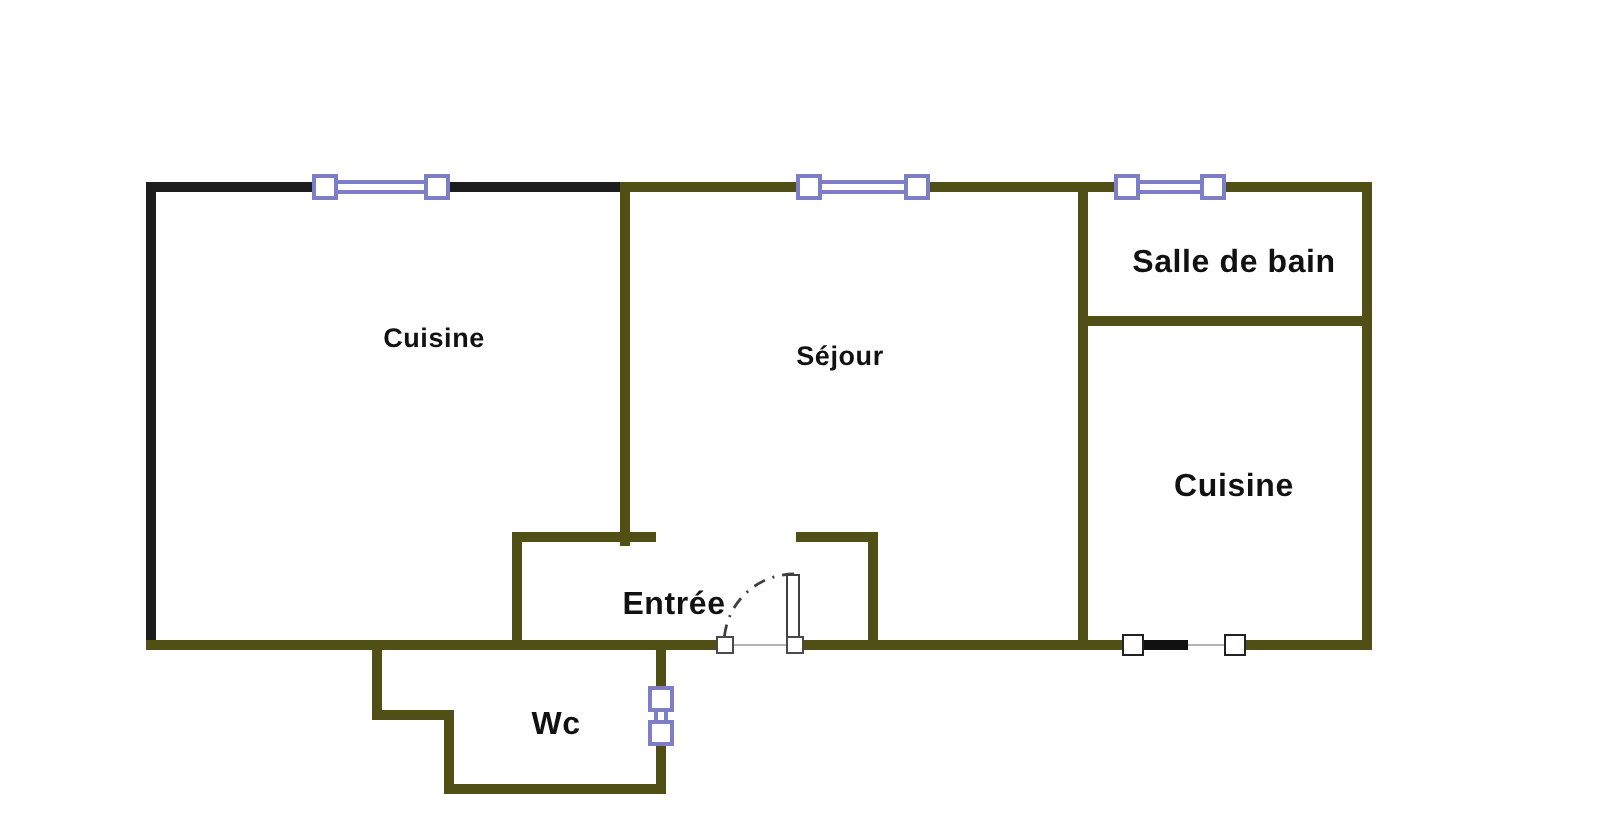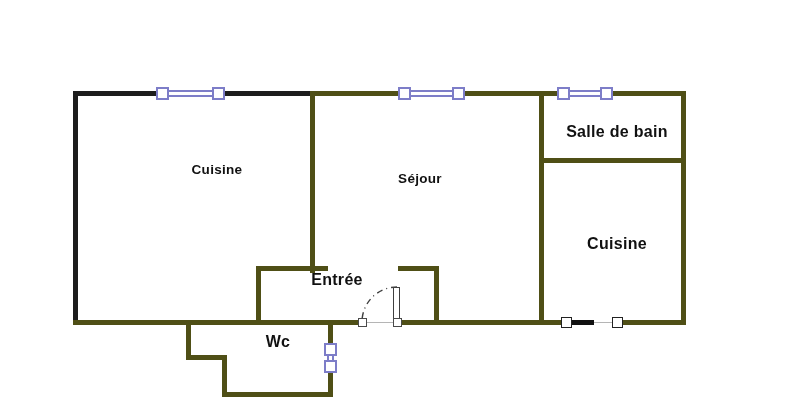--- a/index.html
+++ b/index.html
@@ -115,7 +115,7 @@
   <div class="label lg" style="left:420px;top:178px">Séjour</div>
   <div class="label" style="left:617px;top:132px">Salle de bain</div>
   <div class="label" style="left:617px;top:244px">Cuisine</div>
-  <div class="label" style="left:337px;top:280px">Entrée</div>
+  <div class="label" style="left:337px;top:303px">Entrée</div>
   <div class="label" style="left:278px;top:342px">Wc</div>
 
 </div>

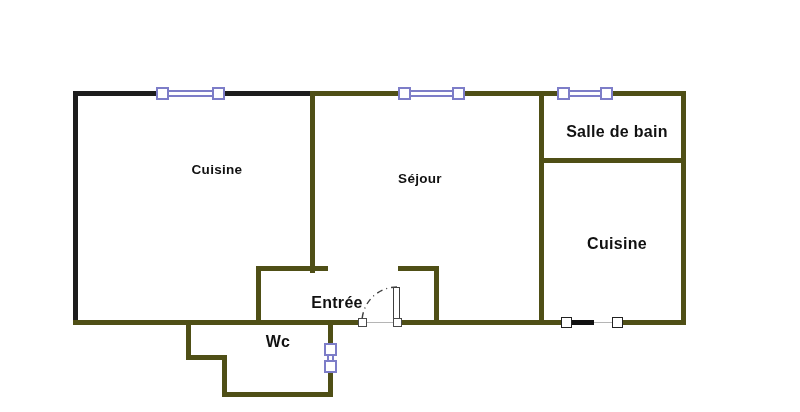--- a/index.html
+++ b/index.html
@@ -116,7 +116,7 @@
   <div class="label" style="left:617px;top:132px">Salle de bain</div>
   <div class="label" style="left:617px;top:244px">Cuisine</div>
   <div class="label" style="left:337px;top:303px">Entrée</div>
-  <div class="label" style="left:278px;top:342px">Wc</div>
+  <div class="label" style="left:278px;top:363px">Wc</div>
 
 </div>
 

